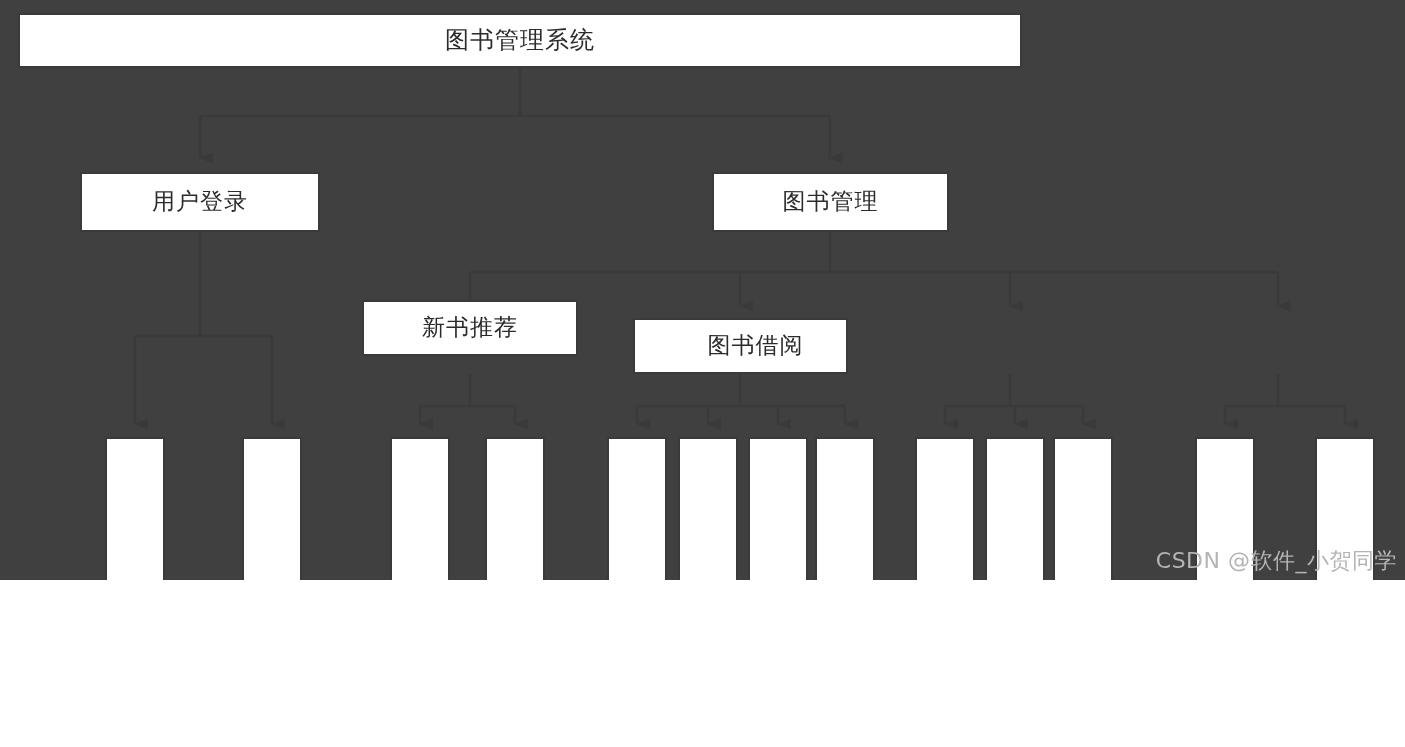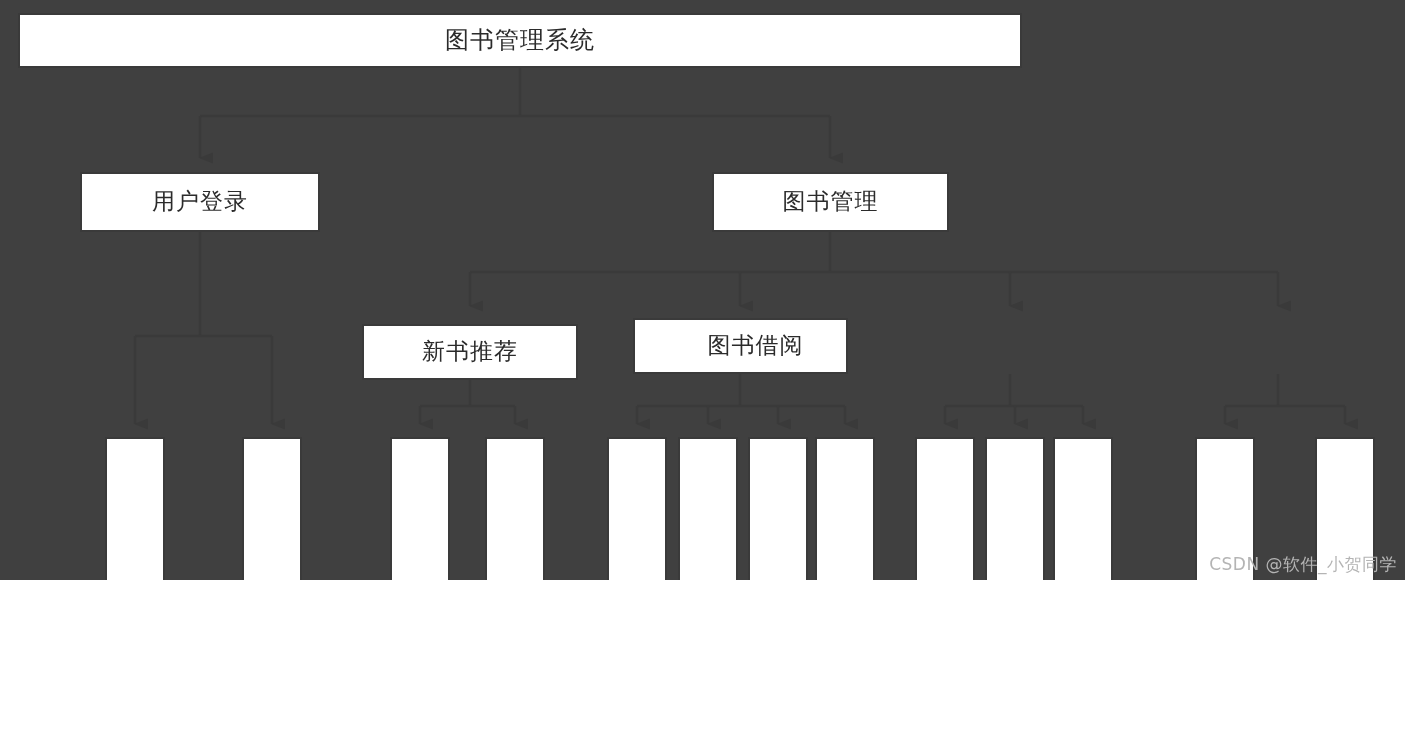--- a/index.html
+++ b/index.html
@@ -129,7 +129,7 @@
   <div class="node node-h" style="left:80px; top:172px; width:240px; height:60px;">用户登录</div>
   <div class="node node-h" style="left:712px; top:172px; width:237px; height:60px;">图书管理</div>
 
-  <div class="node node-h" style="left:362px; top:324px; width:216px; height:56px;">新书推荐</div>
+  <div class="node node-h" style="left:362px; top:300px; width:216px; height:56px;">新书推荐</div>
   <div class="node node-h" style="left:633px; top:318px; width:215px; height:56px;padding-left:30px;">图书借阅</div>
 
   <div class="node node-v v-centered" style="left:105px; top:437px; width:60px; height:297px;">用户登录</div>

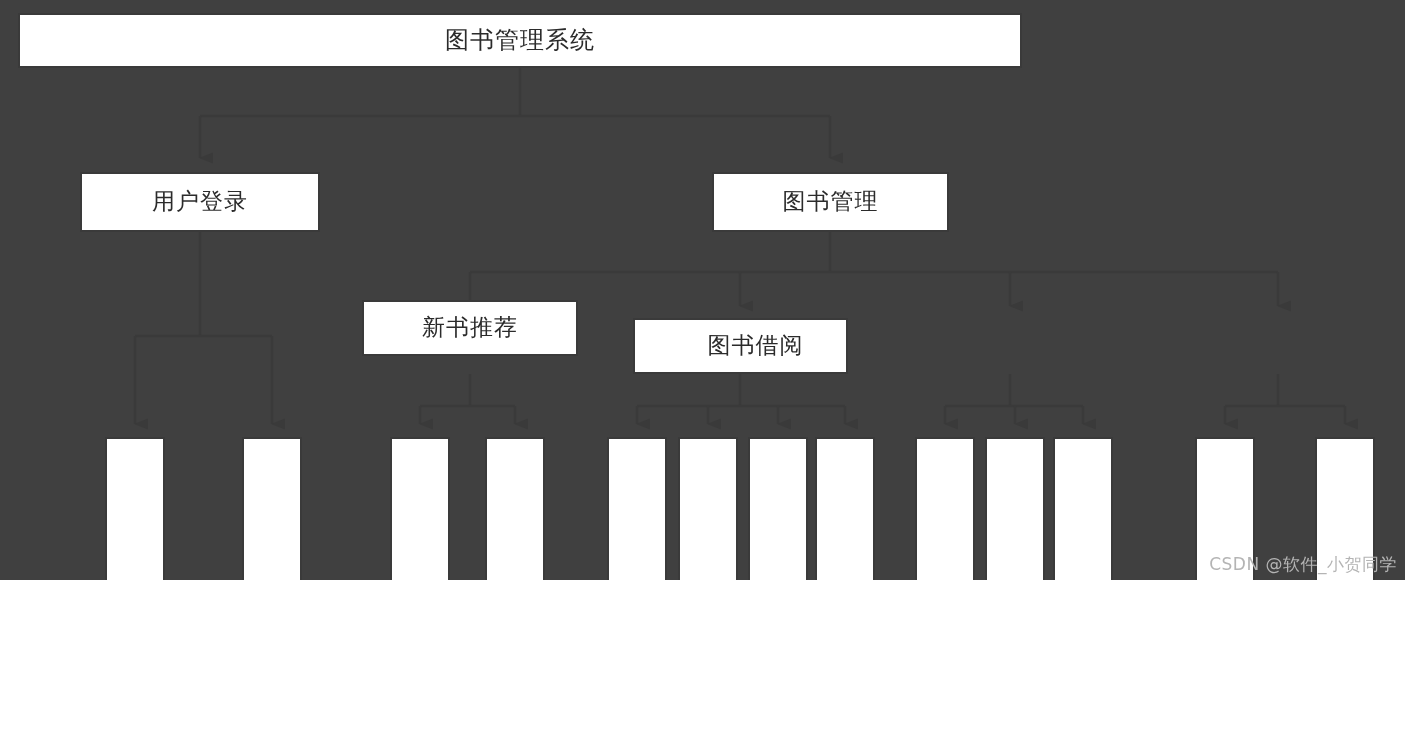--- a/index.html
+++ b/index.html
@@ -62,7 +62,7 @@
     position: absolute;
     right: 8px;
     bottom: 4px;
-    font-size: 17px;
+    font-size: 22px;
     color: #b4b4b4;
     white-space: nowrap;
     z-index: 3;

